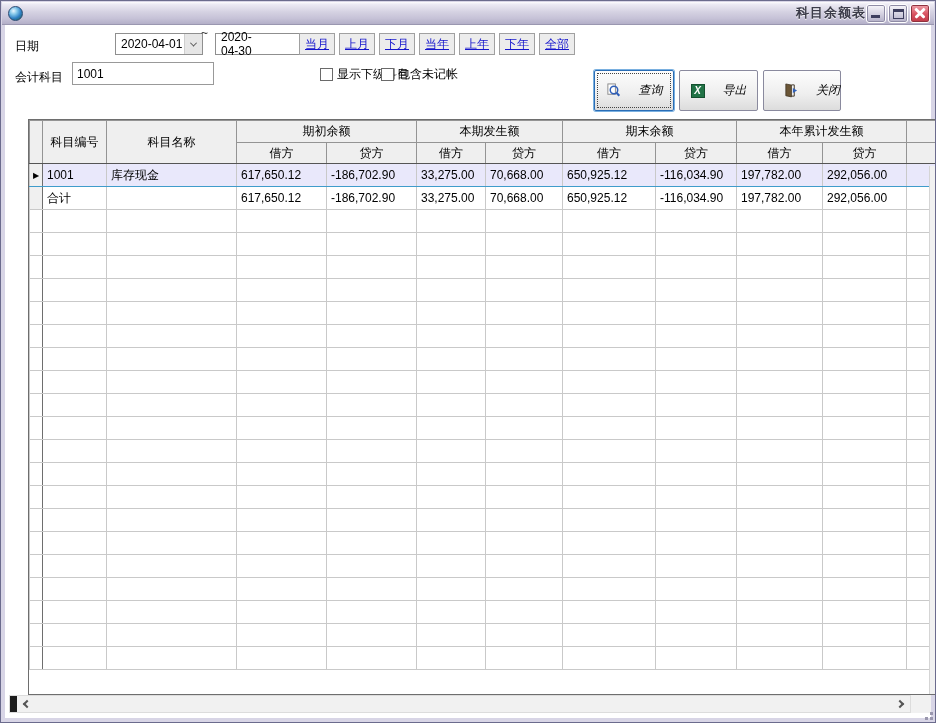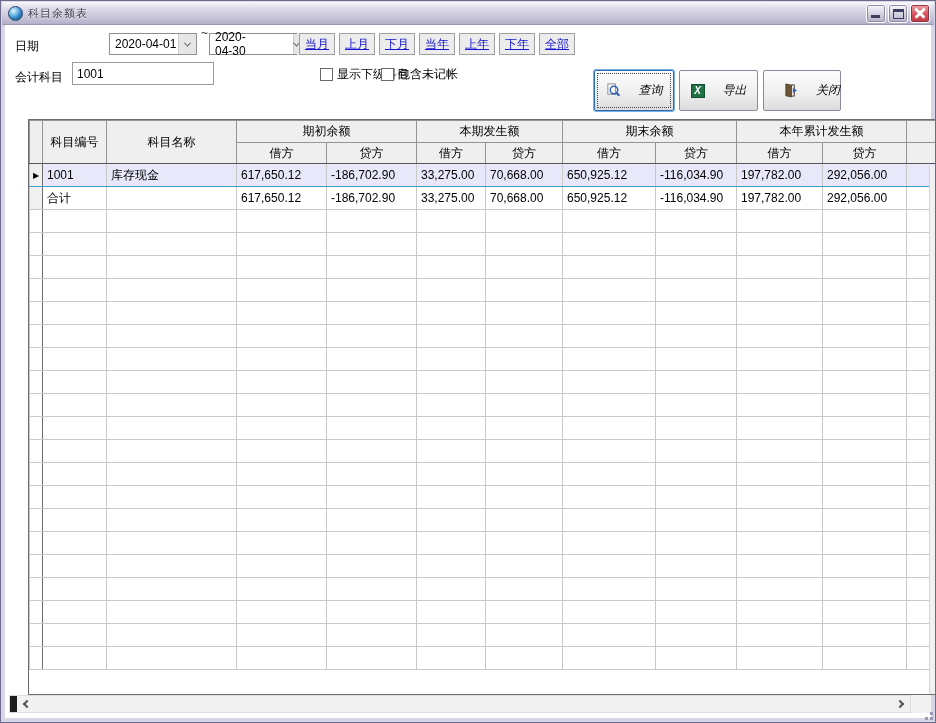--- a/index.html
+++ b/index.html
@@ -16,8 +16,8 @@
   .app-icon{ width:15px; height:15px; border-radius:50%; margin:0 5px 0 2px; flex:0 0 auto;
     background:radial-gradient(circle at 35% 30%, #e8f6ff 0%, #7fc4e8 30%, #2e7fc4 60%, #1d5d36 100%);
     border:1px solid #2a4a72;}
-  .title-text{ font-size:11px; font-weight:normal; color:#3c3c4a; text-shadow:0 1px 0 rgba(255,255,255,.8);
-    letter-spacing:1px; flex:1 1 auto; }
+  .title-text{ font-size:13px; font-weight:bold; color:#3c3c4a; text-shadow:0 1px 0 rgba(255,255,255,.8);
+    letter-spacing:1px; flex:1 1 auto;text-align:right; }
   .win-btns{ display:flex; gap:2px; }
   .wbtn{ width:20px; height:19px; border-radius:3px; border:1px solid #fff;
     background:linear-gradient(#f8f7fb, #cfccdd 60%, #b4b0c8);

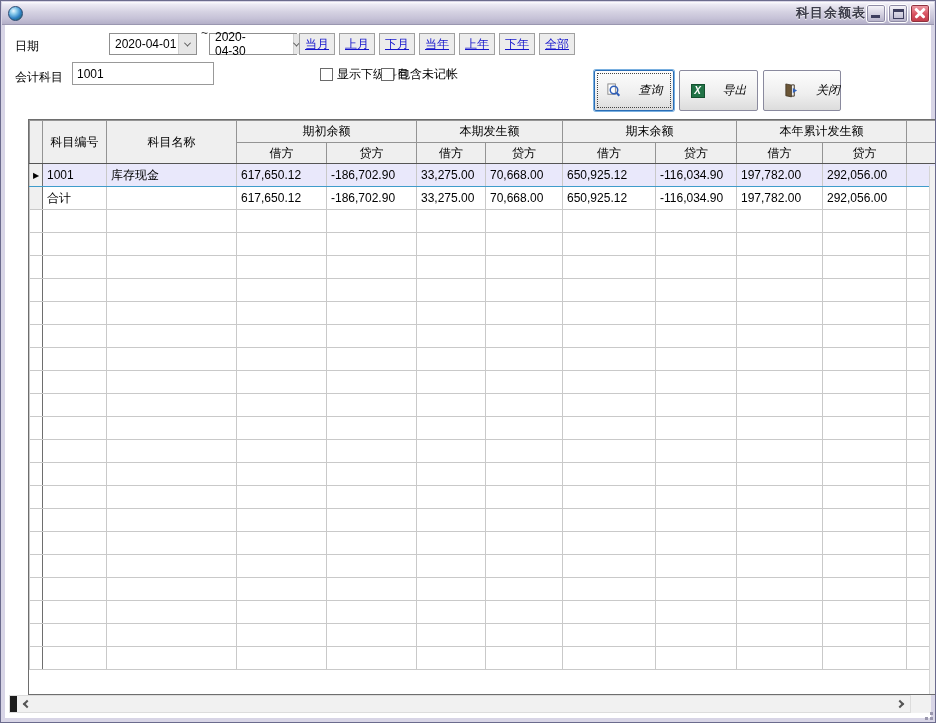--- a/index.html
+++ b/index.html
@@ -38,7 +38,7 @@
 
   
   .combo{ position:absolute; top:8px; width:88px; height:22px; background:#fff;
-    border:1px solid #8f8f8f; display:flex; align-items:center; cursor:pointer;}
+    border:1px solid #8f8f8f; display:flex; align-items:center; cursor:pointer;margin-left:6px;}
   .combo .combo-val{ flex:1; font-size:12px; padding-left:5px; }
   .combo .combo-btn{ width:18px; height:100%; background:#e6e6e6; border-left:1px solid #cfcfcf;
     display:flex; align-items:center; justify-content:center;}

